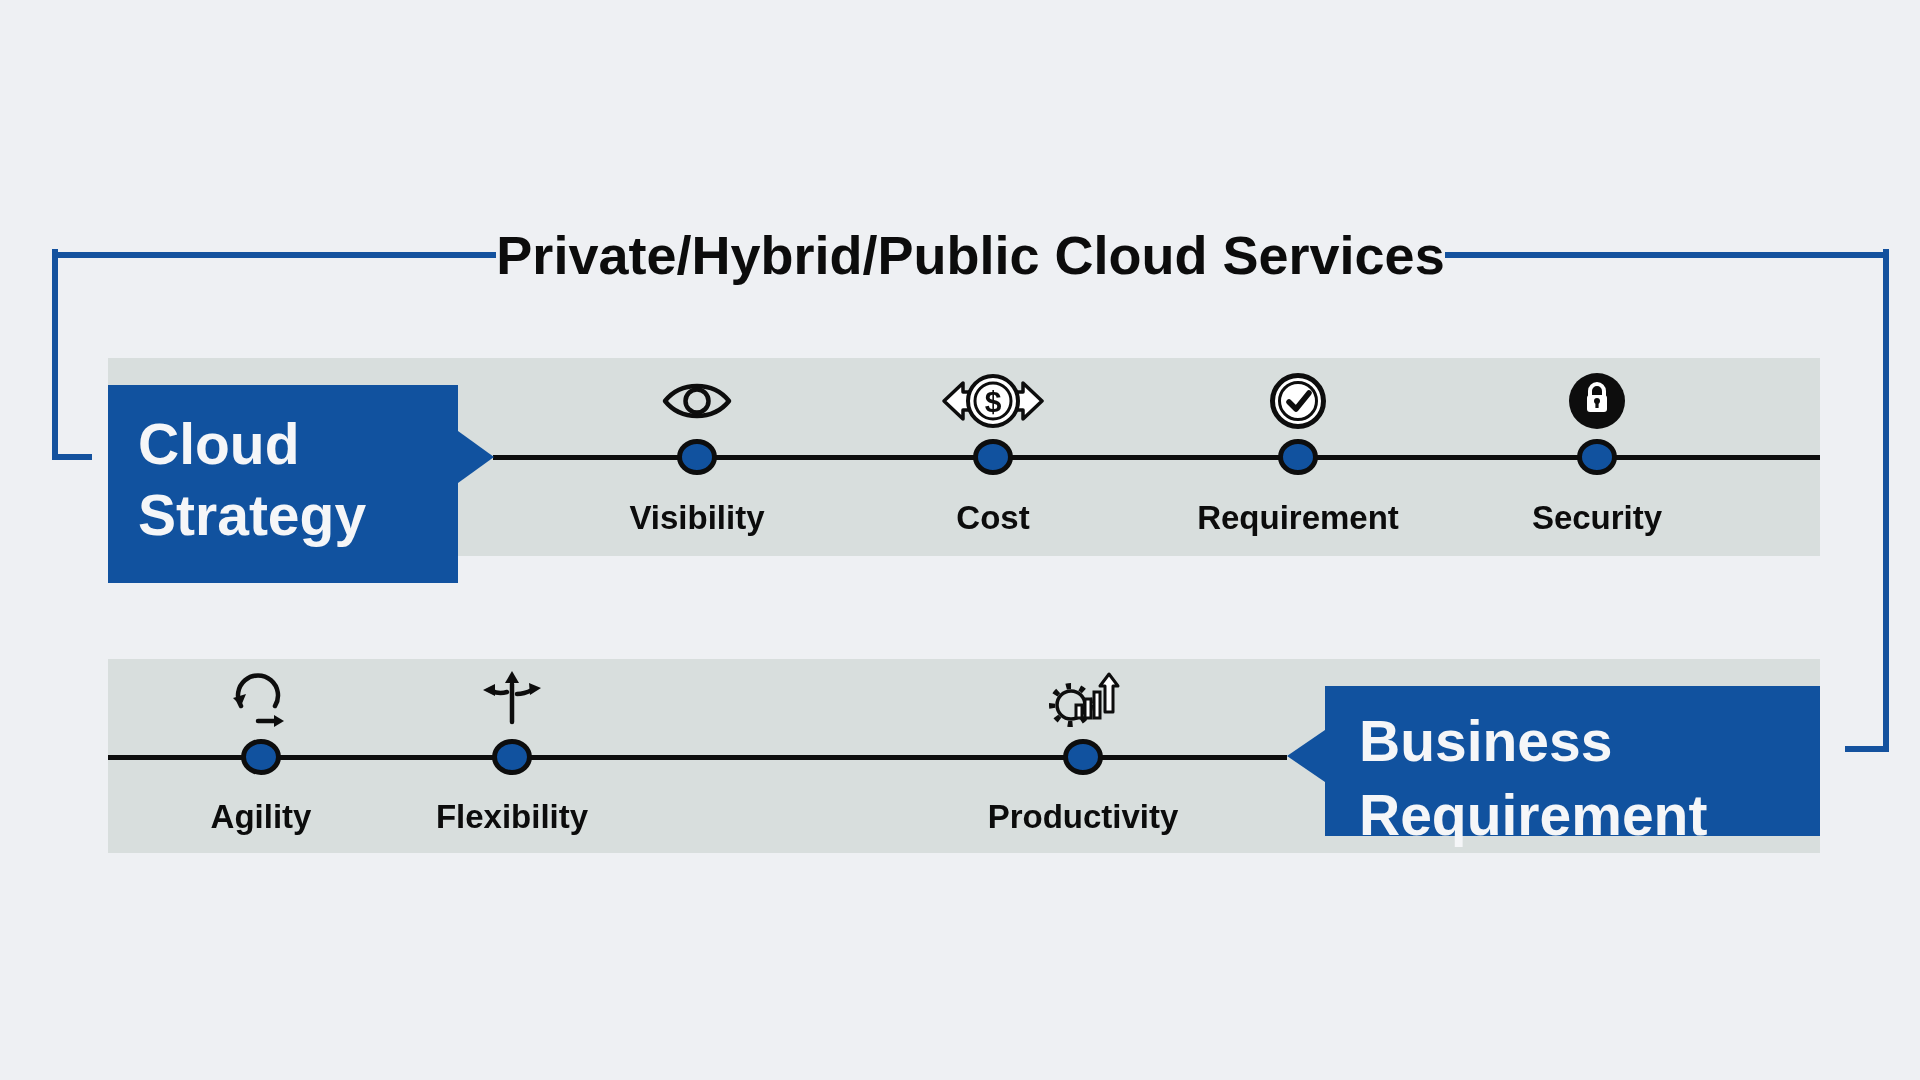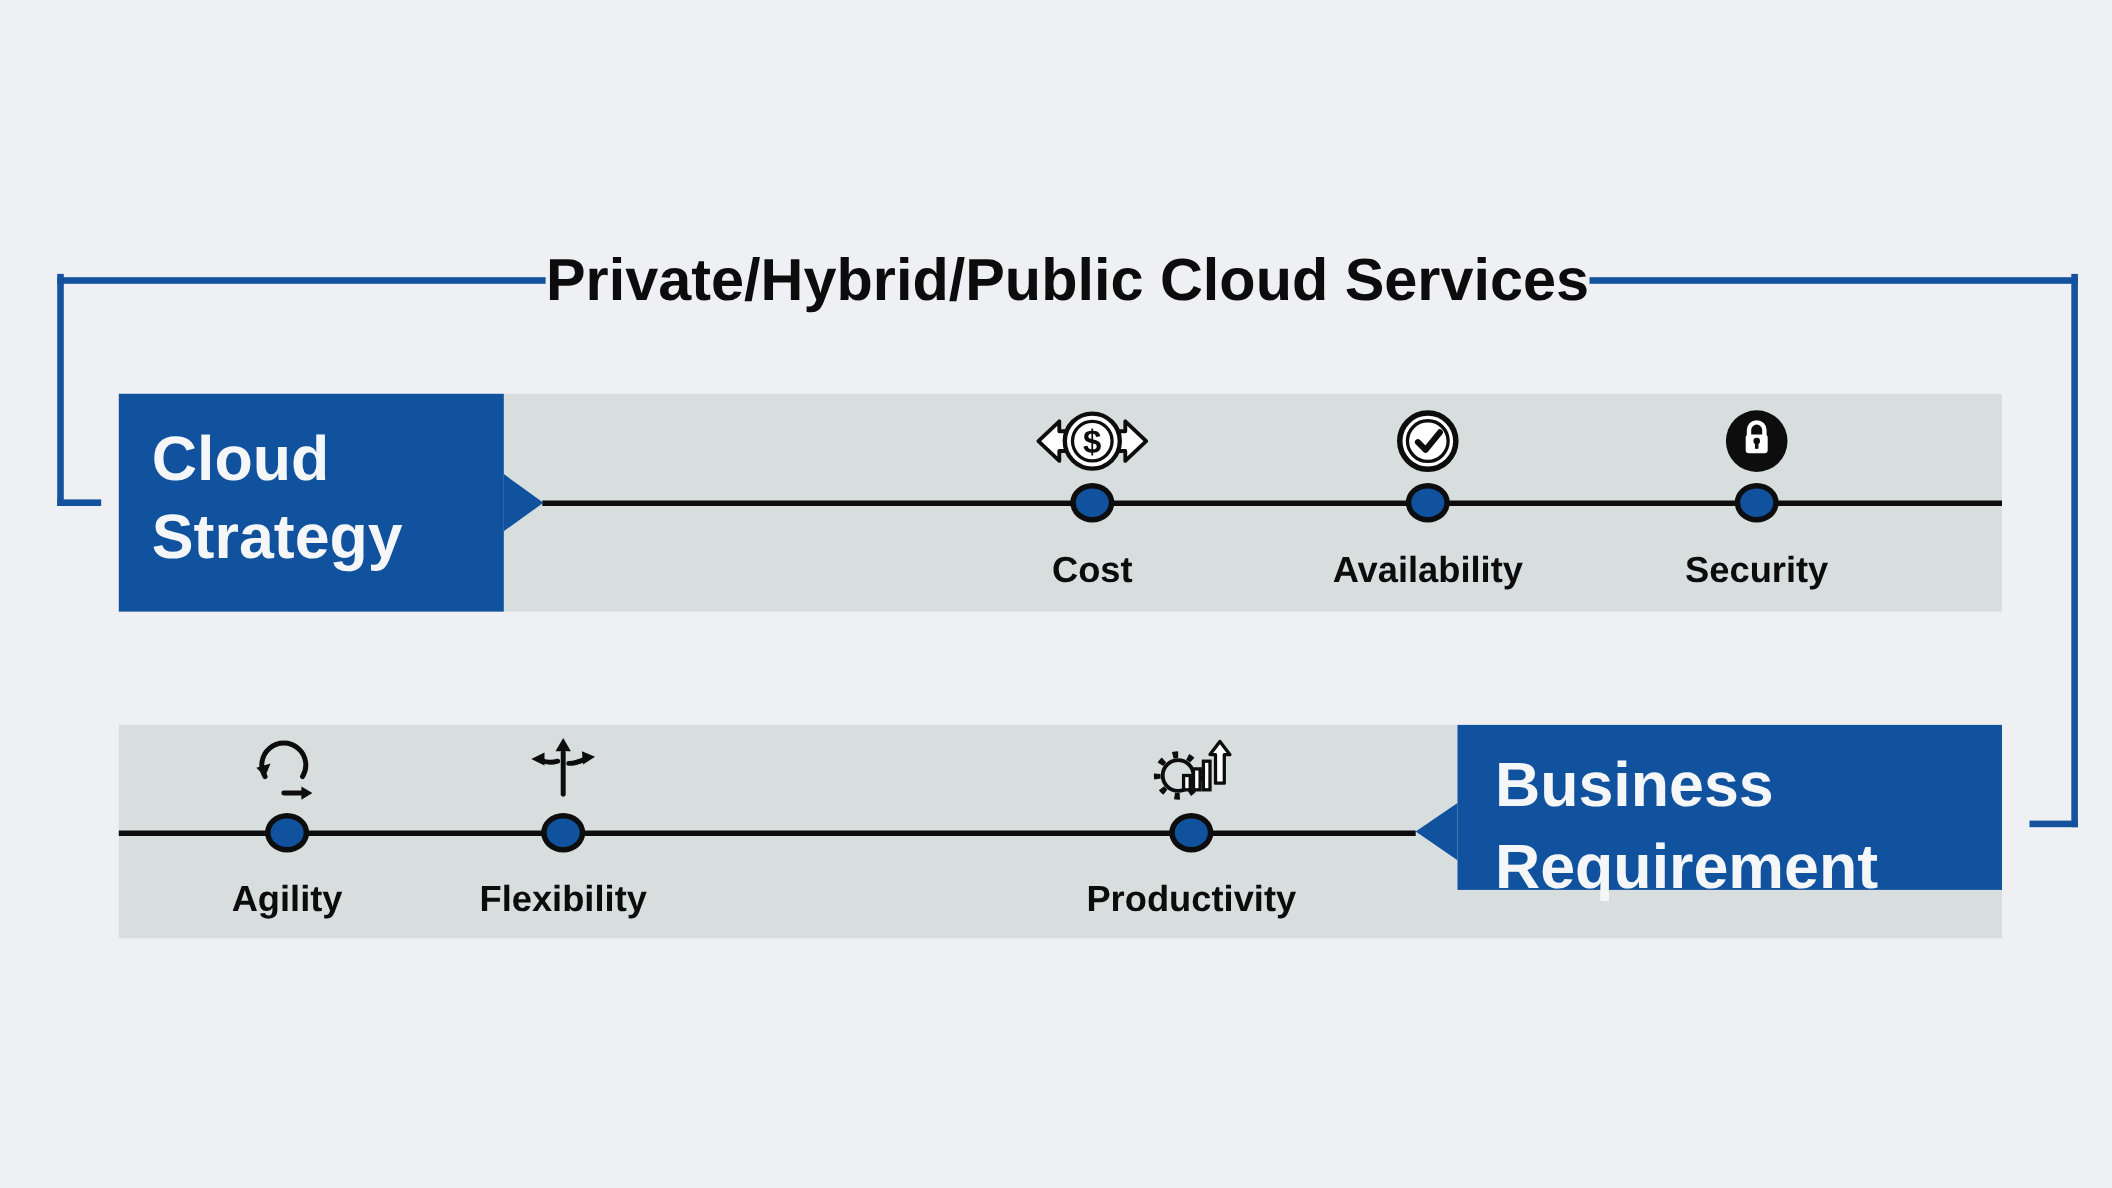--- a/index.html
+++ b/index.html
@@ -30,7 +30,7 @@
   .timeline-top{left:385px;top:97px;width:1327px;}
   .timeline-bottom{left:0px;top:96px;width:1179px;}
   
-  .blue-box{position:absolute;background:#11529f;color:#f5f6f8;}
+  .blue-box{position:absolute;background:#11529f;color:#f5f6f8;margin-top:27px;}
   .cloud-box{left:0;top:0;width:350px;height:198px;}
   .cloud-box .box-label{padding:24px 0 0 30px;font-size:57px;font-weight:700;line-height:71px;}
   .cloud-arrow{position:absolute;left:350px;top:73px;width:0;height:0;

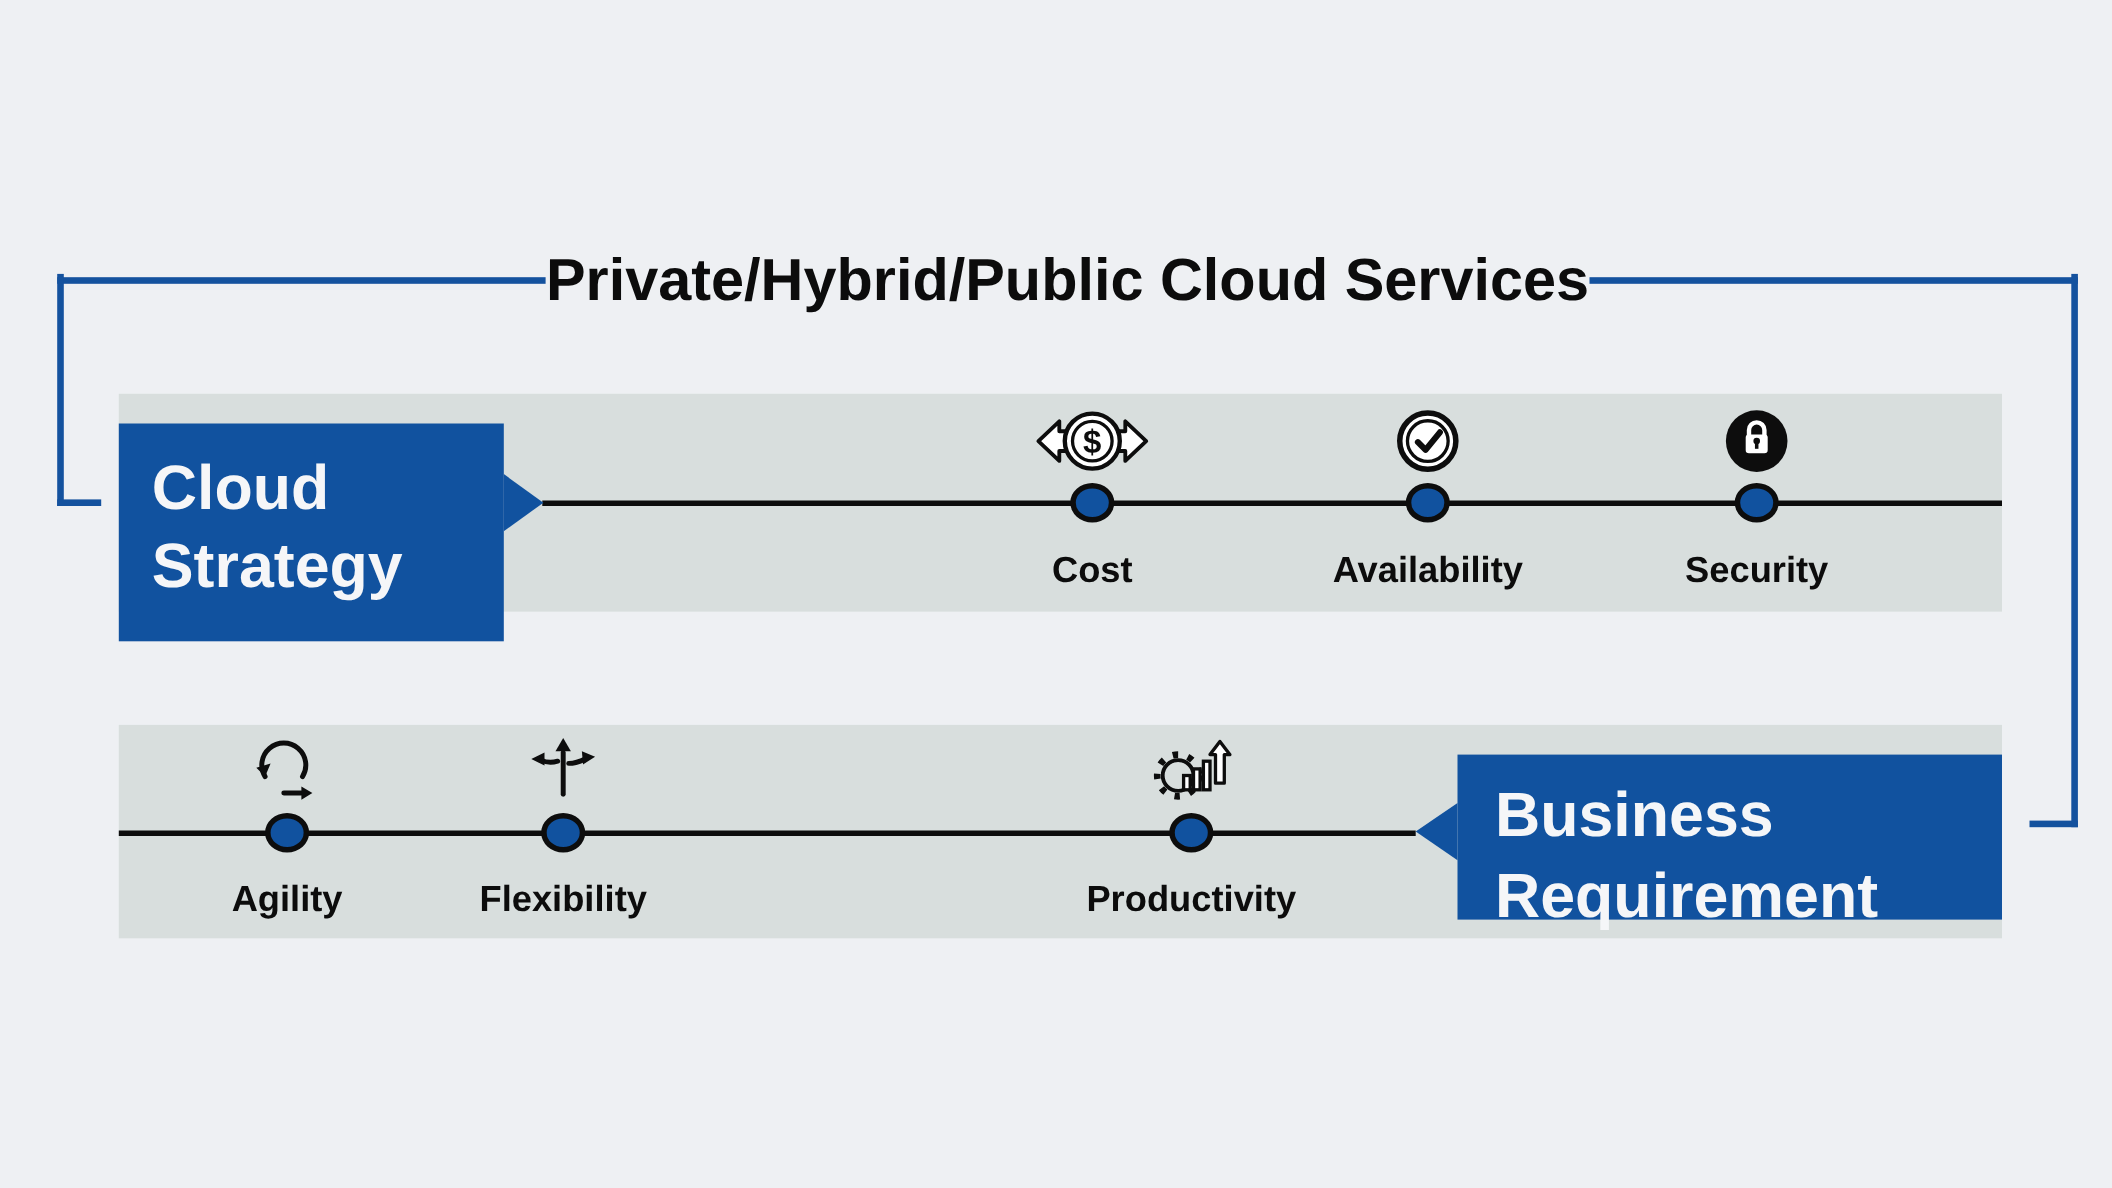--- a/index.html
+++ b/index.html
@@ -80,6 +80,16 @@
     </div>
     <div class="cloud-arrow"></div>
 
+    <div class="item" style="left:589px">
+      <div class="icon-wrap">
+        <svg width="72" height="48" viewBox="0 0 72 48">
+          <path class="stroke" d="M4 24 C 20 4 52 4 68 24 C 52 44 20 44 4 24 Z"></path>
+          <circle class="stroke" cx="36" cy="24" r="11.5"></circle>
+        </svg>
+      </div>
+      <div class="node"></div>
+      <div class="item-label">Visibility</div>
+    </div>
 
     <div class="item" style="left:885px">
       <div class="icon-wrap">

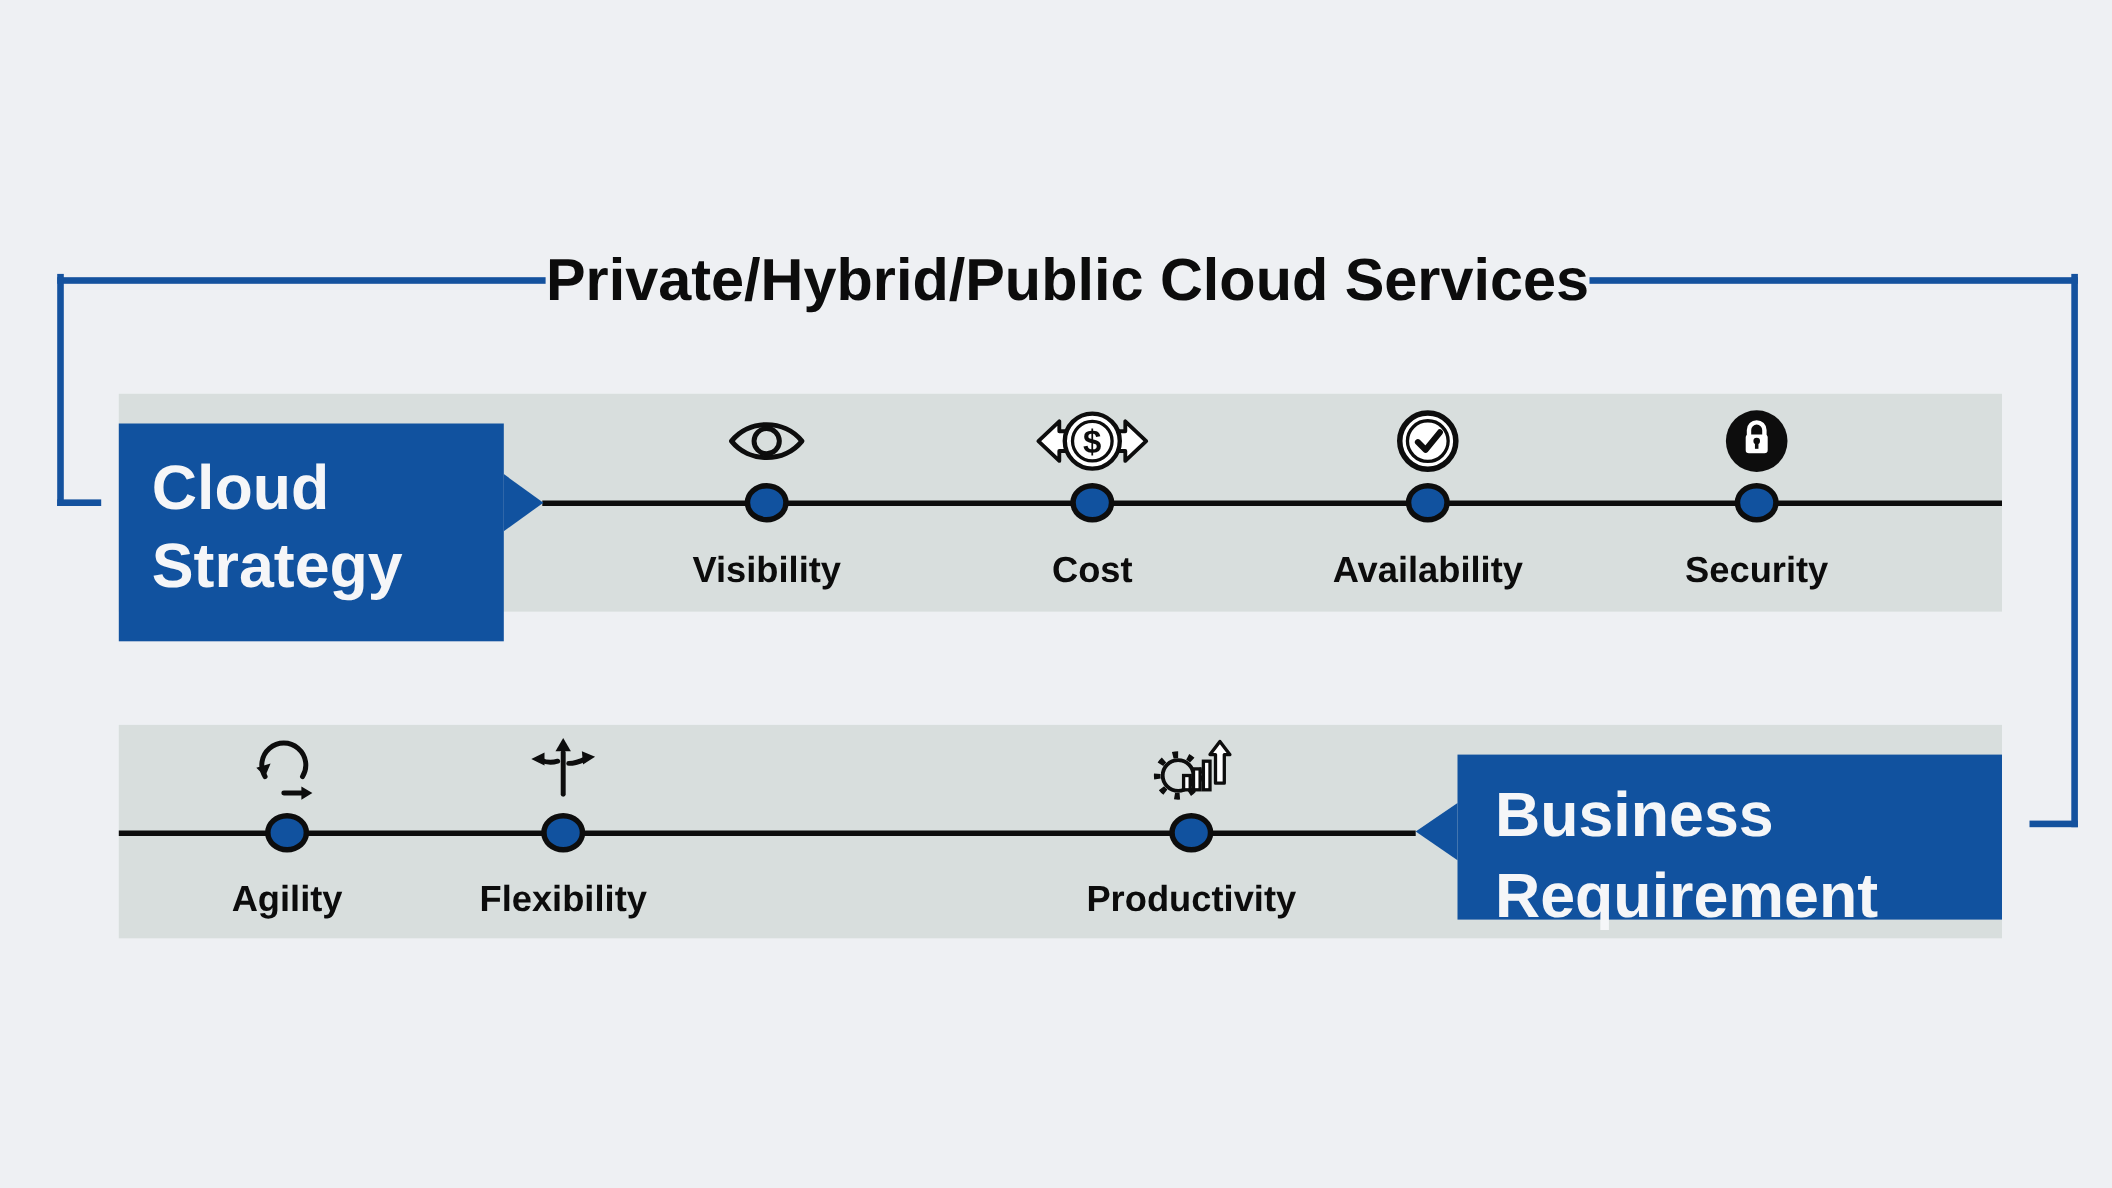--- a/index.html
+++ b/index.html
@@ -114,7 +114,7 @@
         </svg>
       </div>
       <div class="node"></div>
-      <div class="item-label">Availability</div>
+      <div class="item-label">Requirement</div>
     </div>
 
     <div class="item" style="left:1489px">

